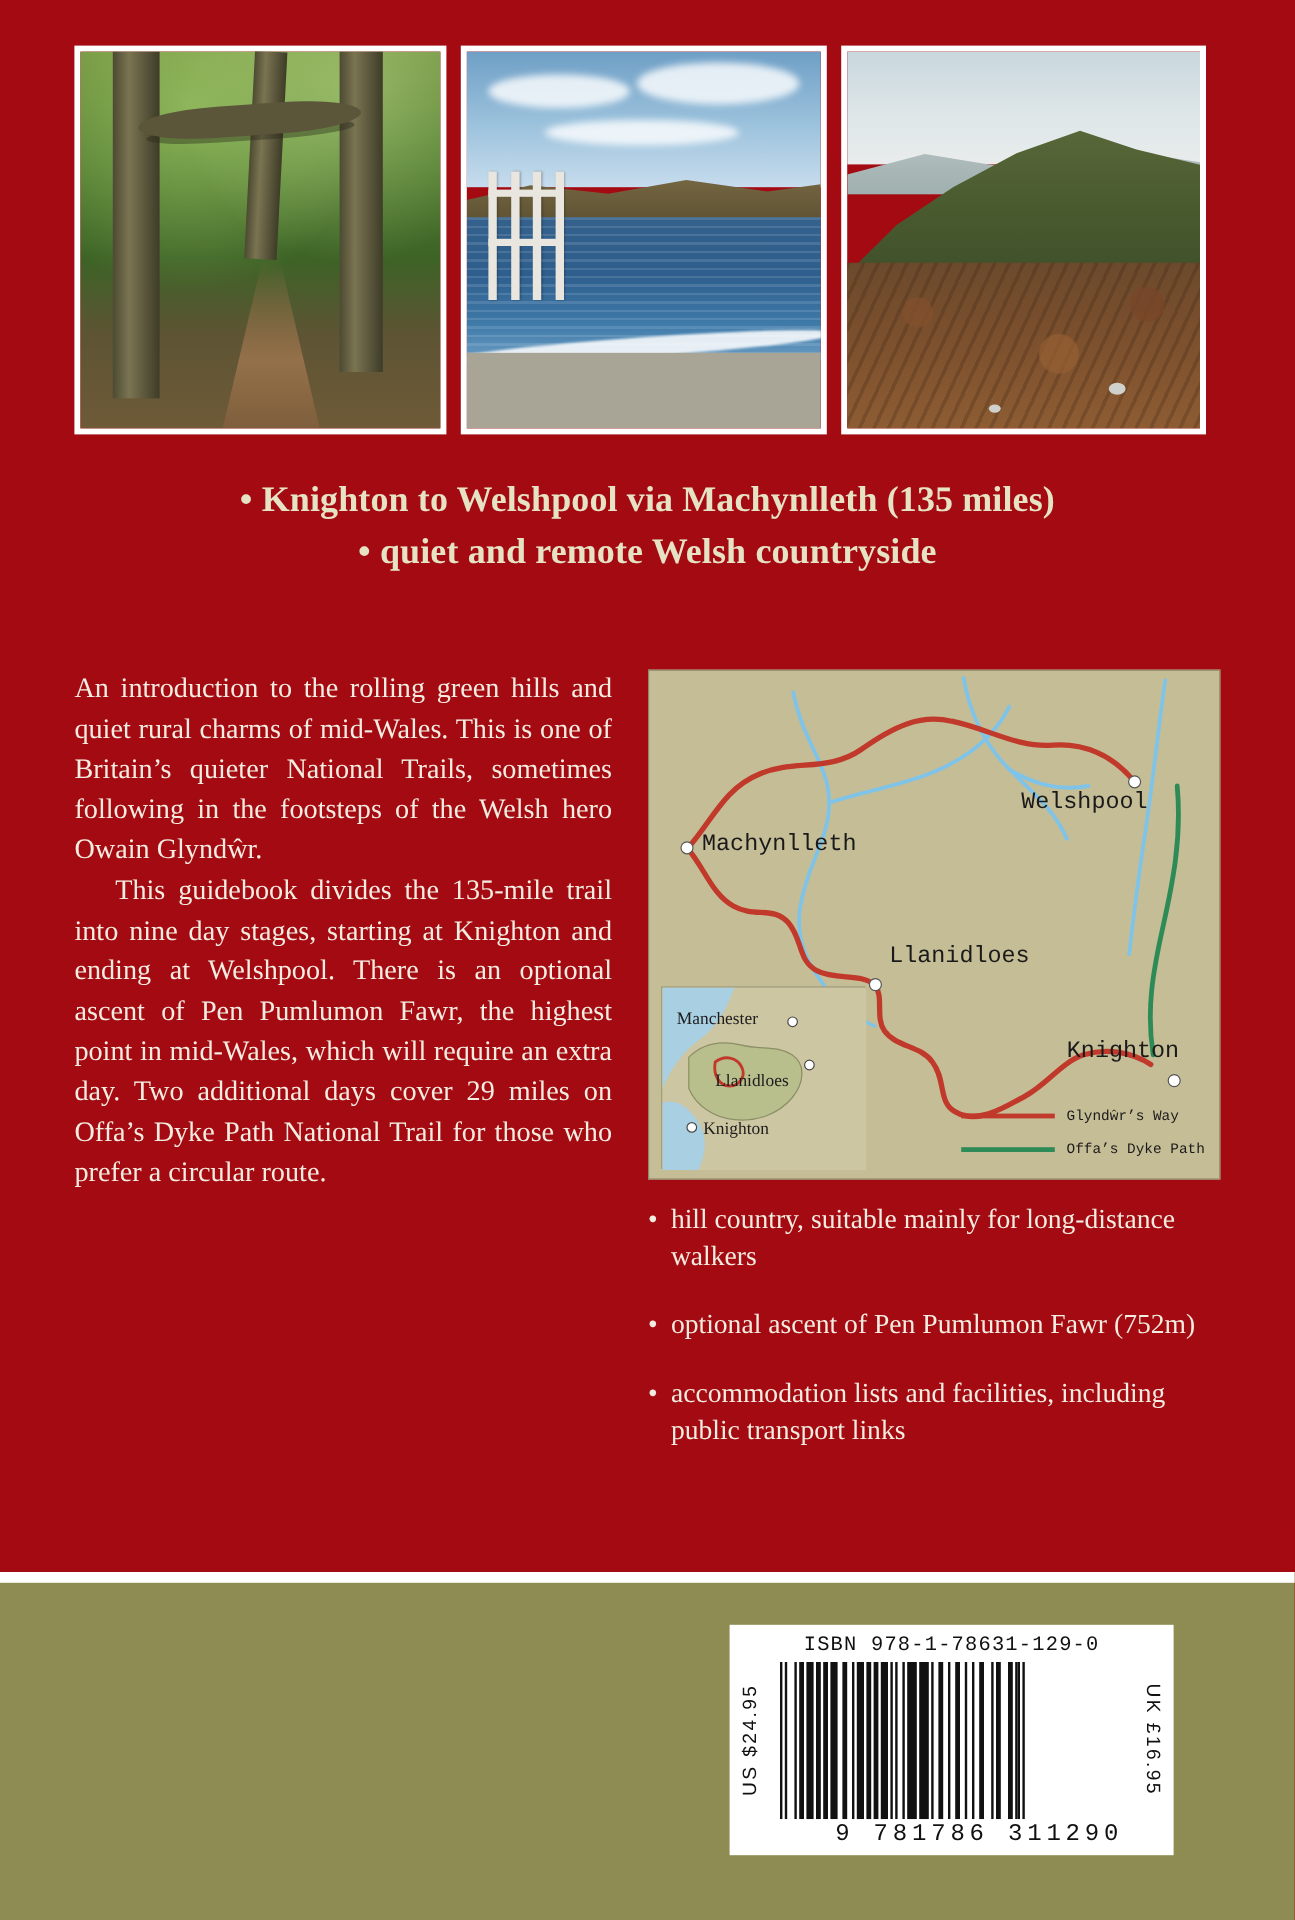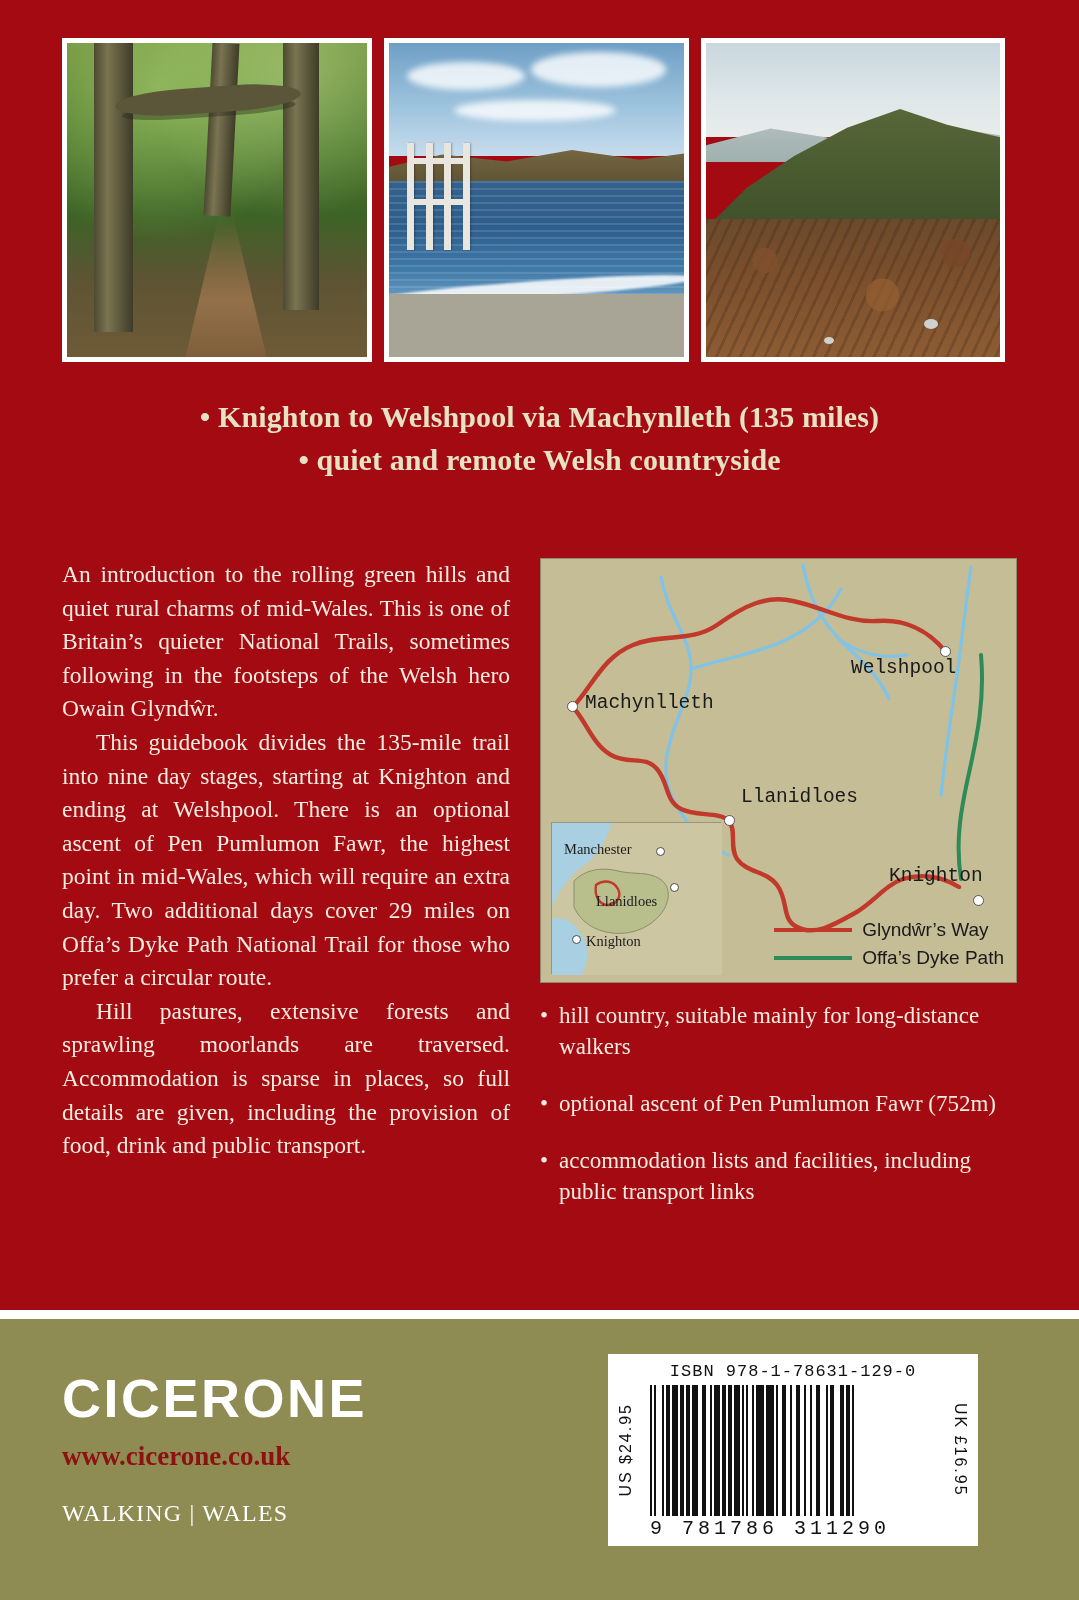--- a/index.html
+++ b/index.html
@@ -223,8 +223,8 @@
   .legend {
     position: absolute;
     right: 12px; bottom: 10px;
-    font-family: Liberation Sans, sans-serif;
-    font-size: 19px;
+    font-family: Liberation Mono, monospace;
+    font-size: 12px;
     color: #1a1a1a;
   }
   .legend-row { display: flex; align-items: center; gap: 10px; height: 28px; }

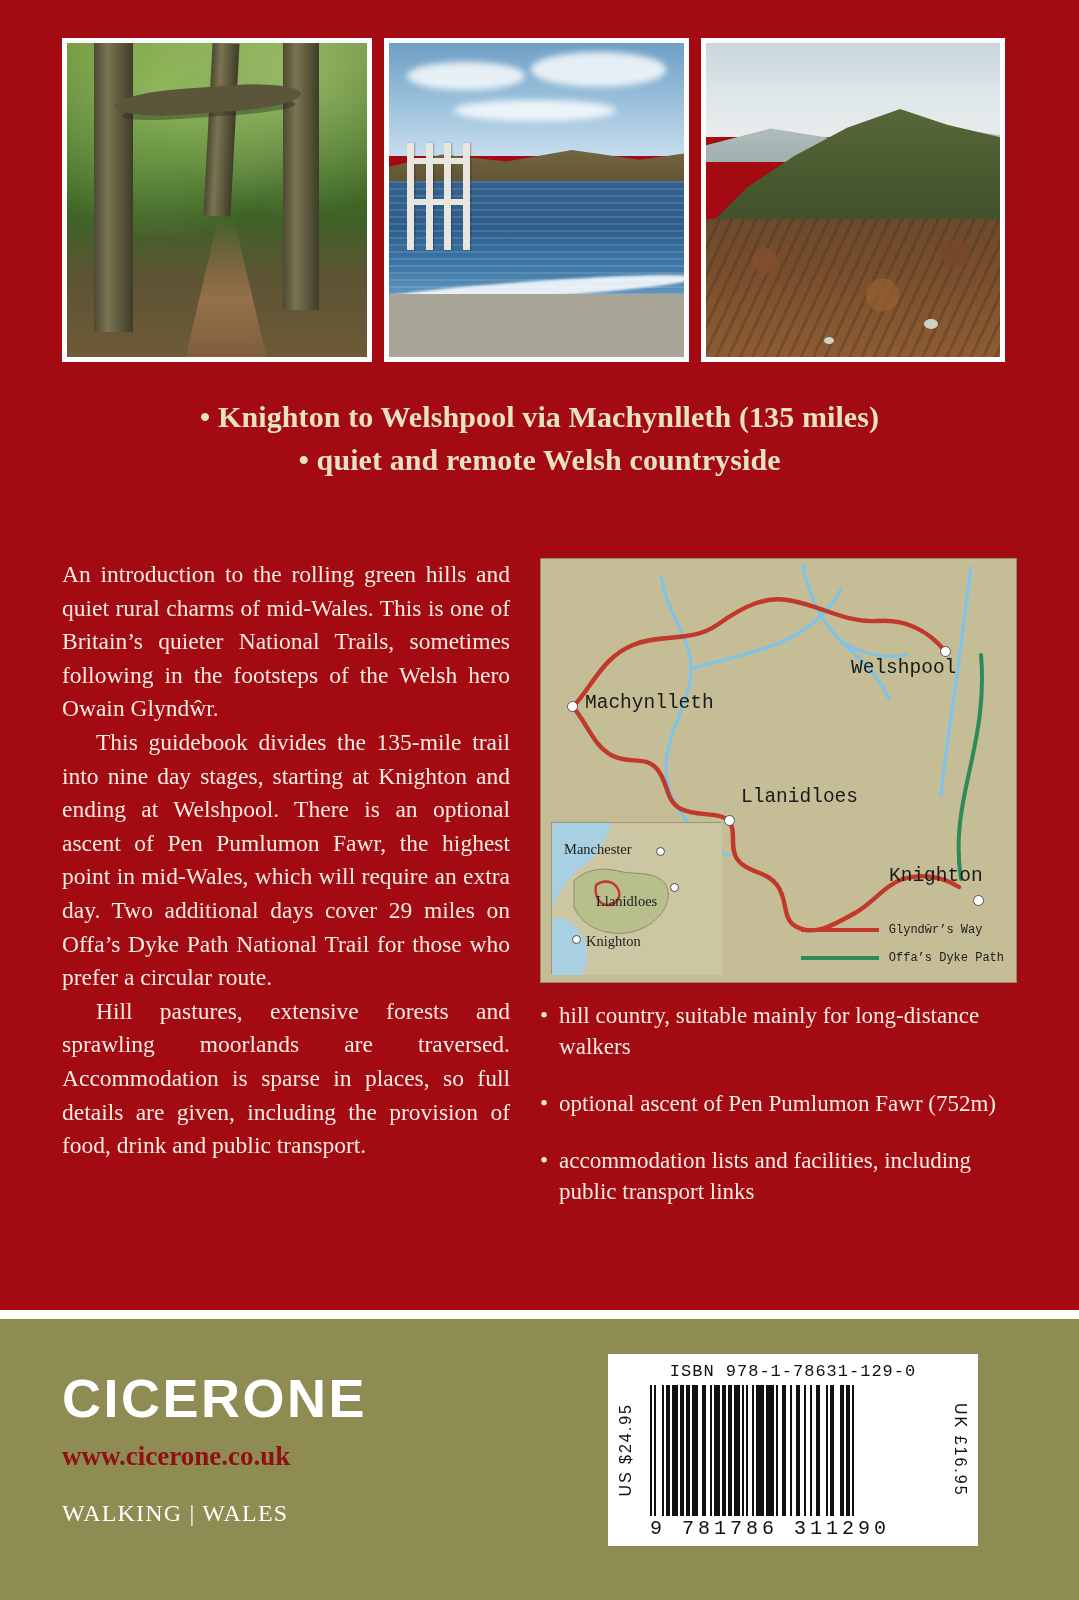--- a/index.html
+++ b/index.html
@@ -389,7 +389,6 @@
   <div class="body-col">
     <p>An introduction to the rolling green hills and quiet rural charms of mid-Wales. This is one of Britain’s quieter National Trails, sometimes following in the footsteps of the Welsh hero Owain Glyndŵr.</p>
     <p class="indent">This guidebook divides the 135-mile trail into nine day stages, starting at Knighton and ending at Welshpool. There is an optional ascent of Pen Pumlumon Fawr, the highest point in mid-Wales, which will require an extra day. Two additional days cover 29 miles on Offa’s Dyke Path National Trail for those who prefer a circular route.</p>
-    <p class="indent">Hill pastures, extensive forests and sprawling moorlands are traversed. Accommodation is sparse in places, so full details are given, including the provision of food, drink and public transport.</p>
   </div>
 
   <div class="map-panel">

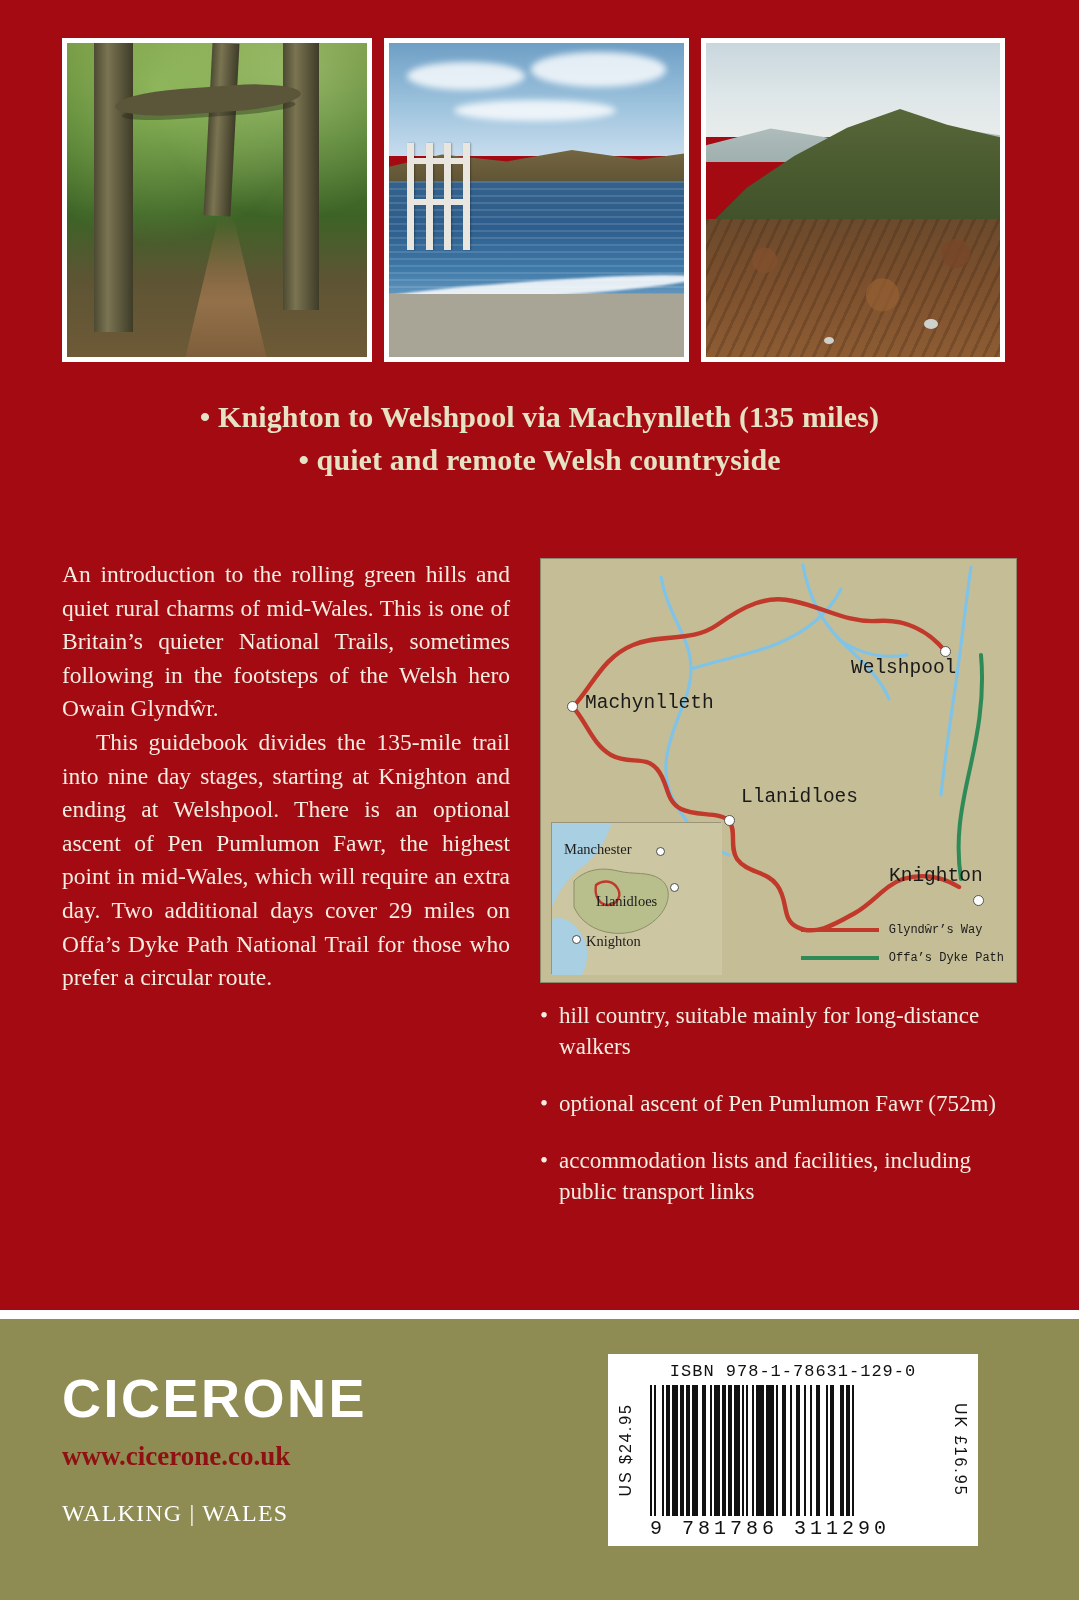--- a/index.html
+++ b/index.html
@@ -475,11 +475,6 @@
   </div>
 
   <div class="footer">
-    <div class="brand">
-      <div class="brand-name">CICERONE</div>
-      <div class="brand-url">www.cicerone.co.uk</div>
-      <div class="brand-cat">WALKING | WALES</div>
-    </div>
 
     <div class="barcode-box">
       <div class="price-side left">

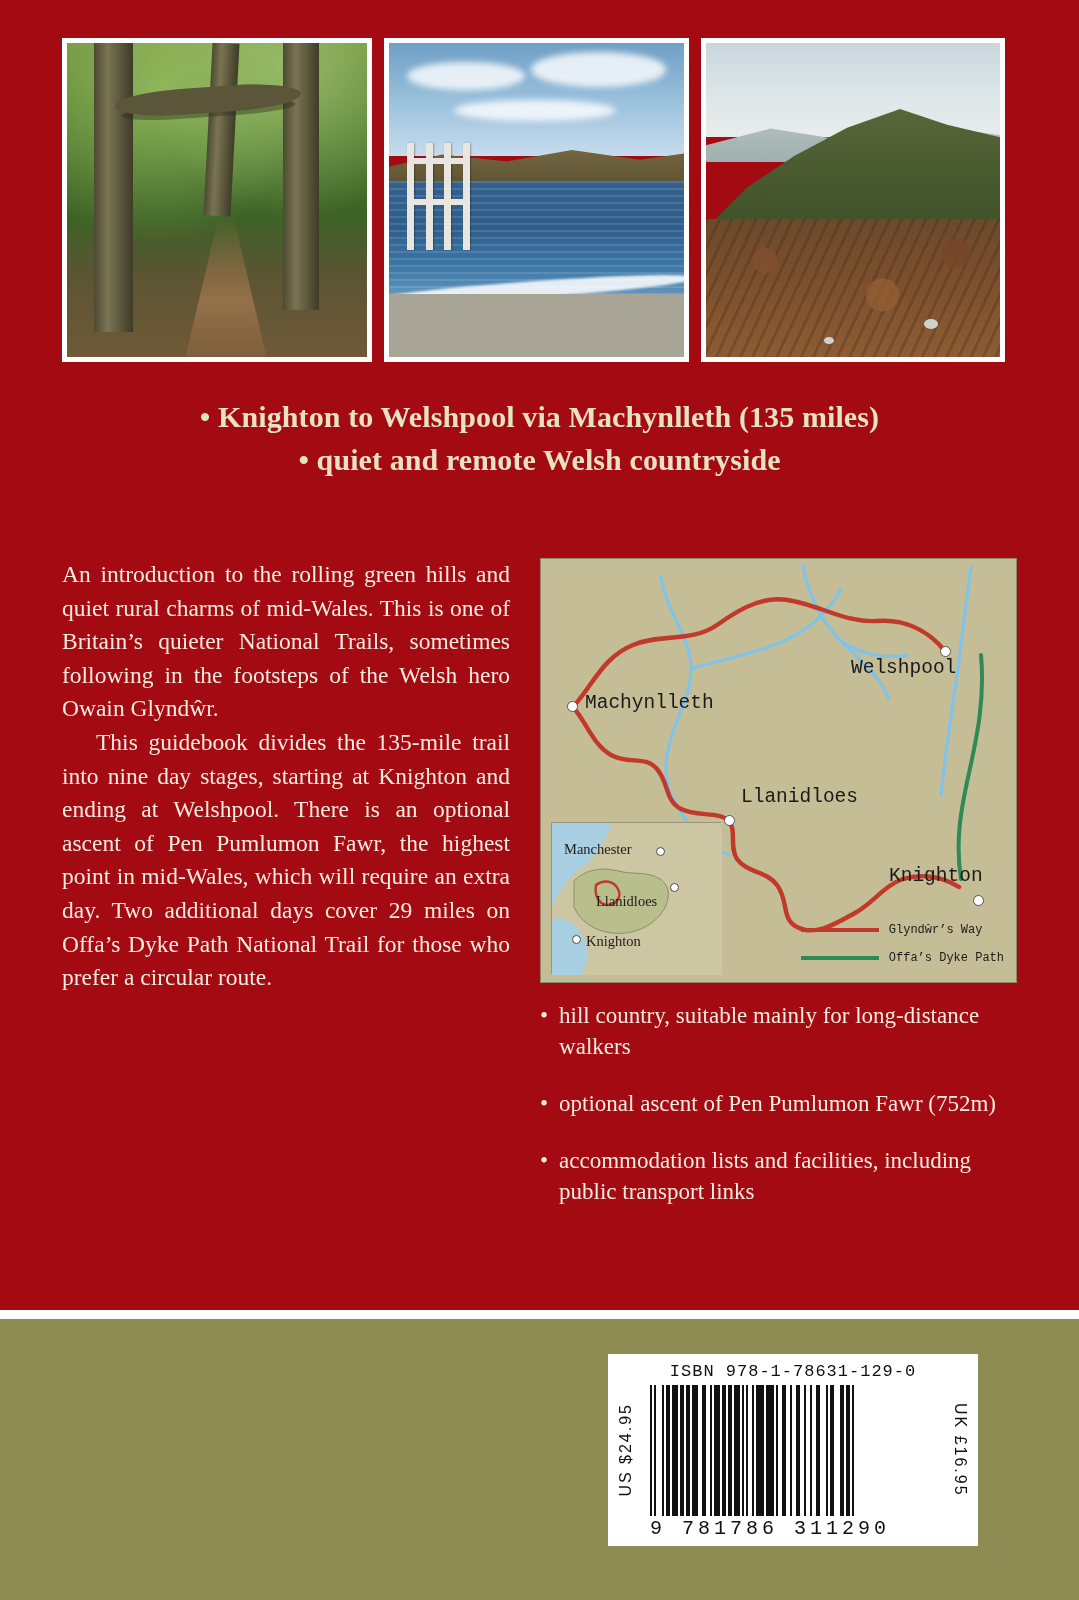--- a/index.html
+++ b/index.html
@@ -328,7 +328,7 @@
   .bars i { display: block; background: #111; height: 100%; }
   .bars i.sp { background: transparent; }
   .ean-text {
-    text-align: left;
+    text-align: right;
     font-family: "Liberation Mono", monospace;
     font-size: 20px;
     letter-spacing: 4px;

